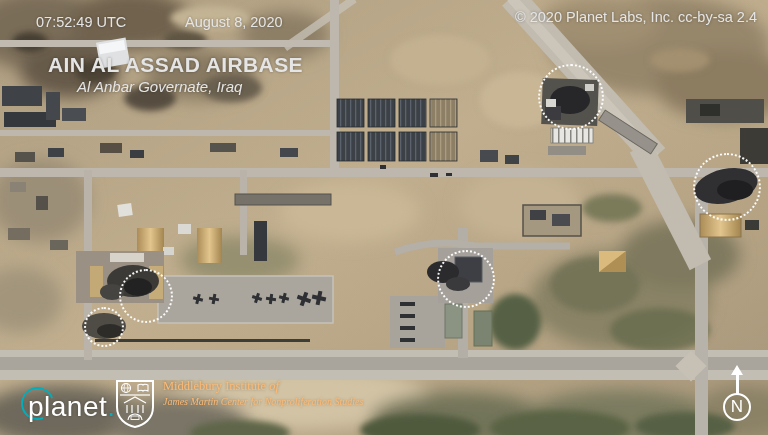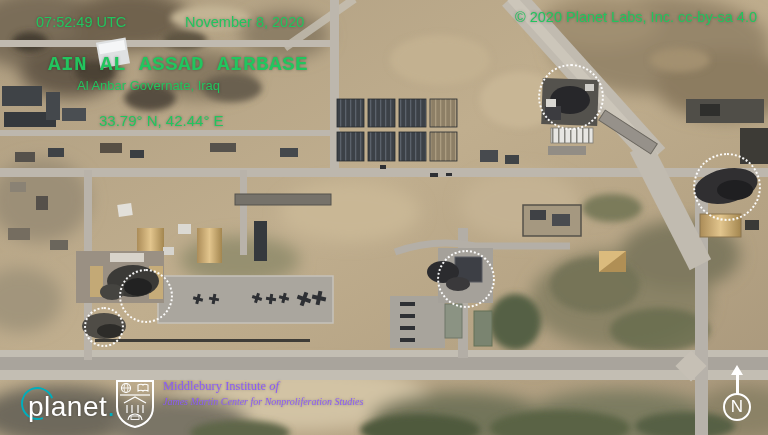--- a/index.html
+++ b/index.html
@@ -7,7 +7,7 @@
          font-family:"Liberation Sans",sans-serif;}
   .sat{position:absolute;left:0;top:0;width:768px;height:435px;display:block;}
   
-  .ovl{position:absolute;color:#22c55e;text-shadow:0 0 3px rgba(0,0,0,.35);white-space:nowrap;}
+  .ovl{position:absolute;color:#e5e5e5;text-shadow:0 0 3px rgba(0,0,0,.35);white-space:nowrap;}
   .ts{left:36px;top:14px;font-size:14.5px;}
   .dt{left:185px;top:14px;font-size:14.5px;}
   .cr{right:11px;top:9px;font-size:14.5px;}

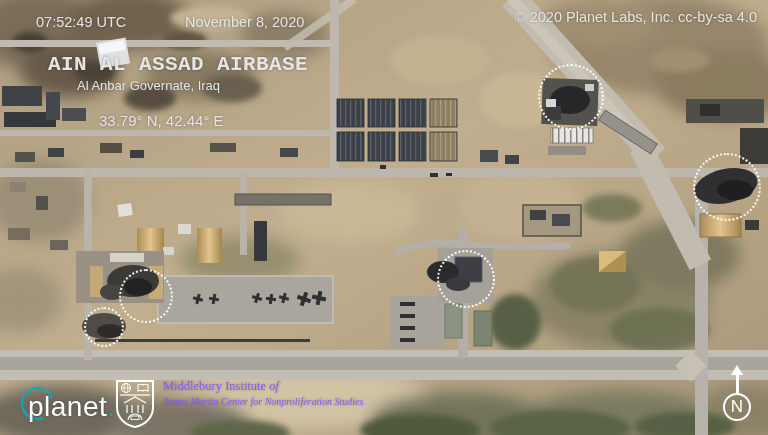--- a/index.html
+++ b/index.html
@@ -278,7 +278,7 @@
     </div>
 
   <div class="ovl ts">07:52:49 UTC</div>
-  <div class="ovl dt">November 8, 2020</div>
+  <div class="ovl dt">August 8, 2020</div>
   <div class="ovl cr">© 2020 Planet Labs, Inc. cc-by-sa 4.0</div>
   <div class="ovl title">AIN AL ASSAD AIRBASE</div>
   <div class="ovl subtitle">Al Anbar Governate, Iraq</div>

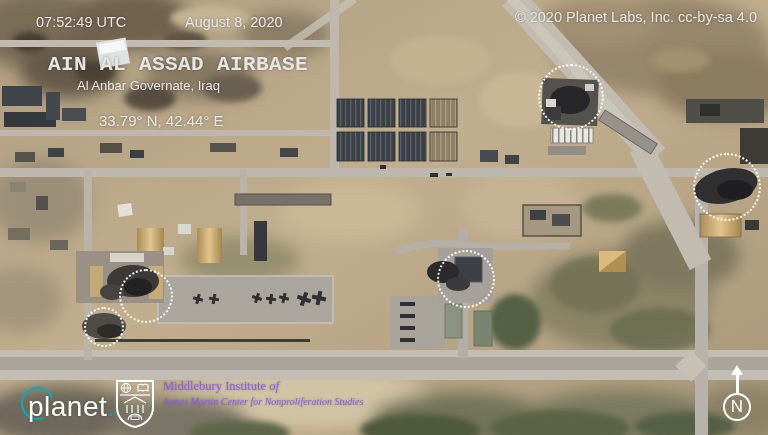--- a/index.html
+++ b/index.html
@@ -279,7 +279,7 @@
 
   <div class="ovl ts">07:52:49 UTC</div>
   <div class="ovl dt">August 8, 2020</div>
-  <div class="ovl cr">© 2020 Planet Labs, Inc. cc-by-sa 4.0</div>
+  <div class="ovl cr">© 2020 Planet Labs, Inc. cc-by-sa 2.4</div>
   <div class="ovl title">AIN AL ASSAD AIRBASE</div>
   <div class="ovl subtitle">Al Anbar Governate, Iraq</div>
   <div class="ovl coords">33.79° N, 42.44° E</div>

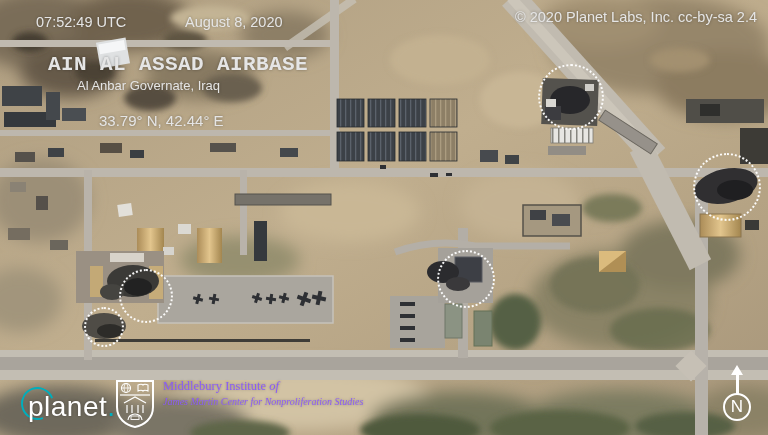--- a/index.html
+++ b/index.html
@@ -11,7 +11,7 @@
   .ts{left:36px;top:14px;font-size:14.5px;}
   .dt{left:185px;top:14px;font-size:14.5px;}
   .cr{right:11px;top:9px;font-size:14.5px;}
-  .title{left:48px;top:53px;font-size:21px;font-weight:700;letter-spacing:.4px;font-family:Liberation Mono, monospace;}
+  .title{left:48px;top:53px;font-size:21px;font-weight:700;letter-spacing:.4px;}
   .subtitle{left:77px;top:78px;font-size:13px;}
   .coords{left:99px;top:112px;font-size:15px;}
   

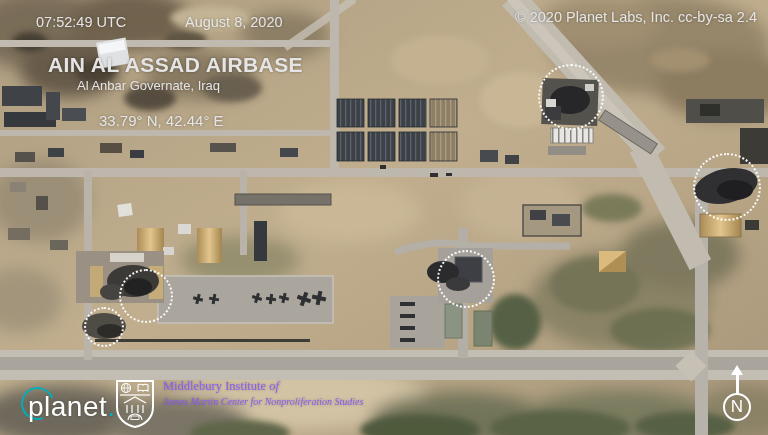--- a/index.html
+++ b/index.html
@@ -12,7 +12,7 @@
   .dt{left:185px;top:14px;font-size:14.5px;}
   .cr{right:11px;top:9px;font-size:14.5px;}
   .title{left:48px;top:53px;font-size:21px;font-weight:700;letter-spacing:.4px;}
-  .subtitle{left:77px;top:78px;font-size:13px;}
+  .subtitle{left:77px;top:78px;font-size:15px;font-style:italic;}
   .coords{left:99px;top:112px;font-size:15px;}
   
   .damage-circle{position:absolute;border:2px dotted rgba(255,255,255,.95);

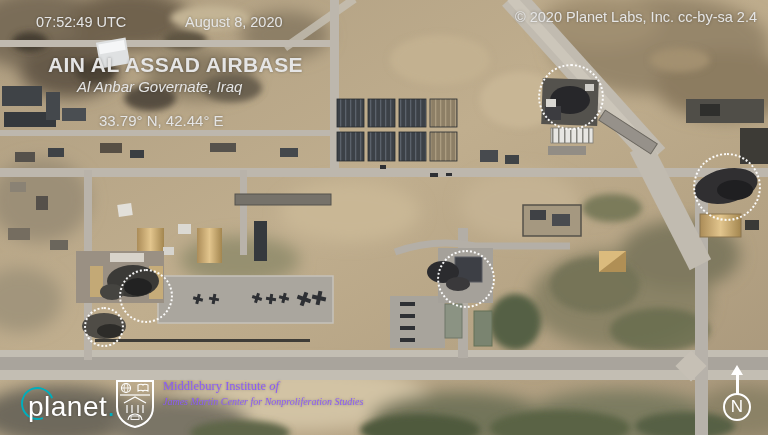--- a/index.html
+++ b/index.html
@@ -282,7 +282,6 @@
   <div class="ovl cr">© 2020 Planet Labs, Inc. cc-by-sa 2.4</div>
   <div class="ovl title">AIN AL ASSAD AIRBASE</div>
   <div class="ovl subtitle">Al Anbar Governate, Iraq</div>
-  <div class="ovl coords">33.79° N, 42.44° E</div>
 
   <div class="planet">
     <div class="planet-arc"></div>

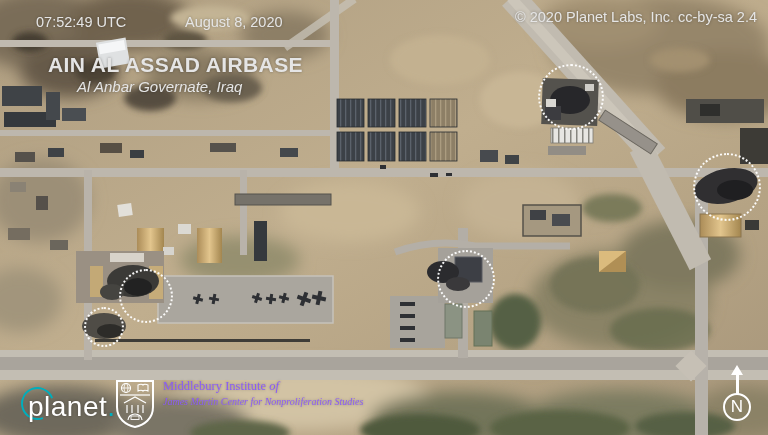--- a/index.html
+++ b/index.html
@@ -26,7 +26,7 @@
                letter-spacing:.5px;text-shadow:0 0 3px rgba(0,0,0,.3);}
   .planet-dot{color:#00aebc;}
   
-  .mid{position:absolute;left:115px;top:379px;display:flex;color:#8b5cf6;}
+  .mid{position:absolute;left:115px;top:379px;display:flex;color:#fdba74;}
   .mid-shield{width:40px;height:50px;}
   .mid-text{margin-left:8px;font-family:"Liberation Serif",serif;
             text-shadow:0 0 3px rgba(0,0,0,.35);}

